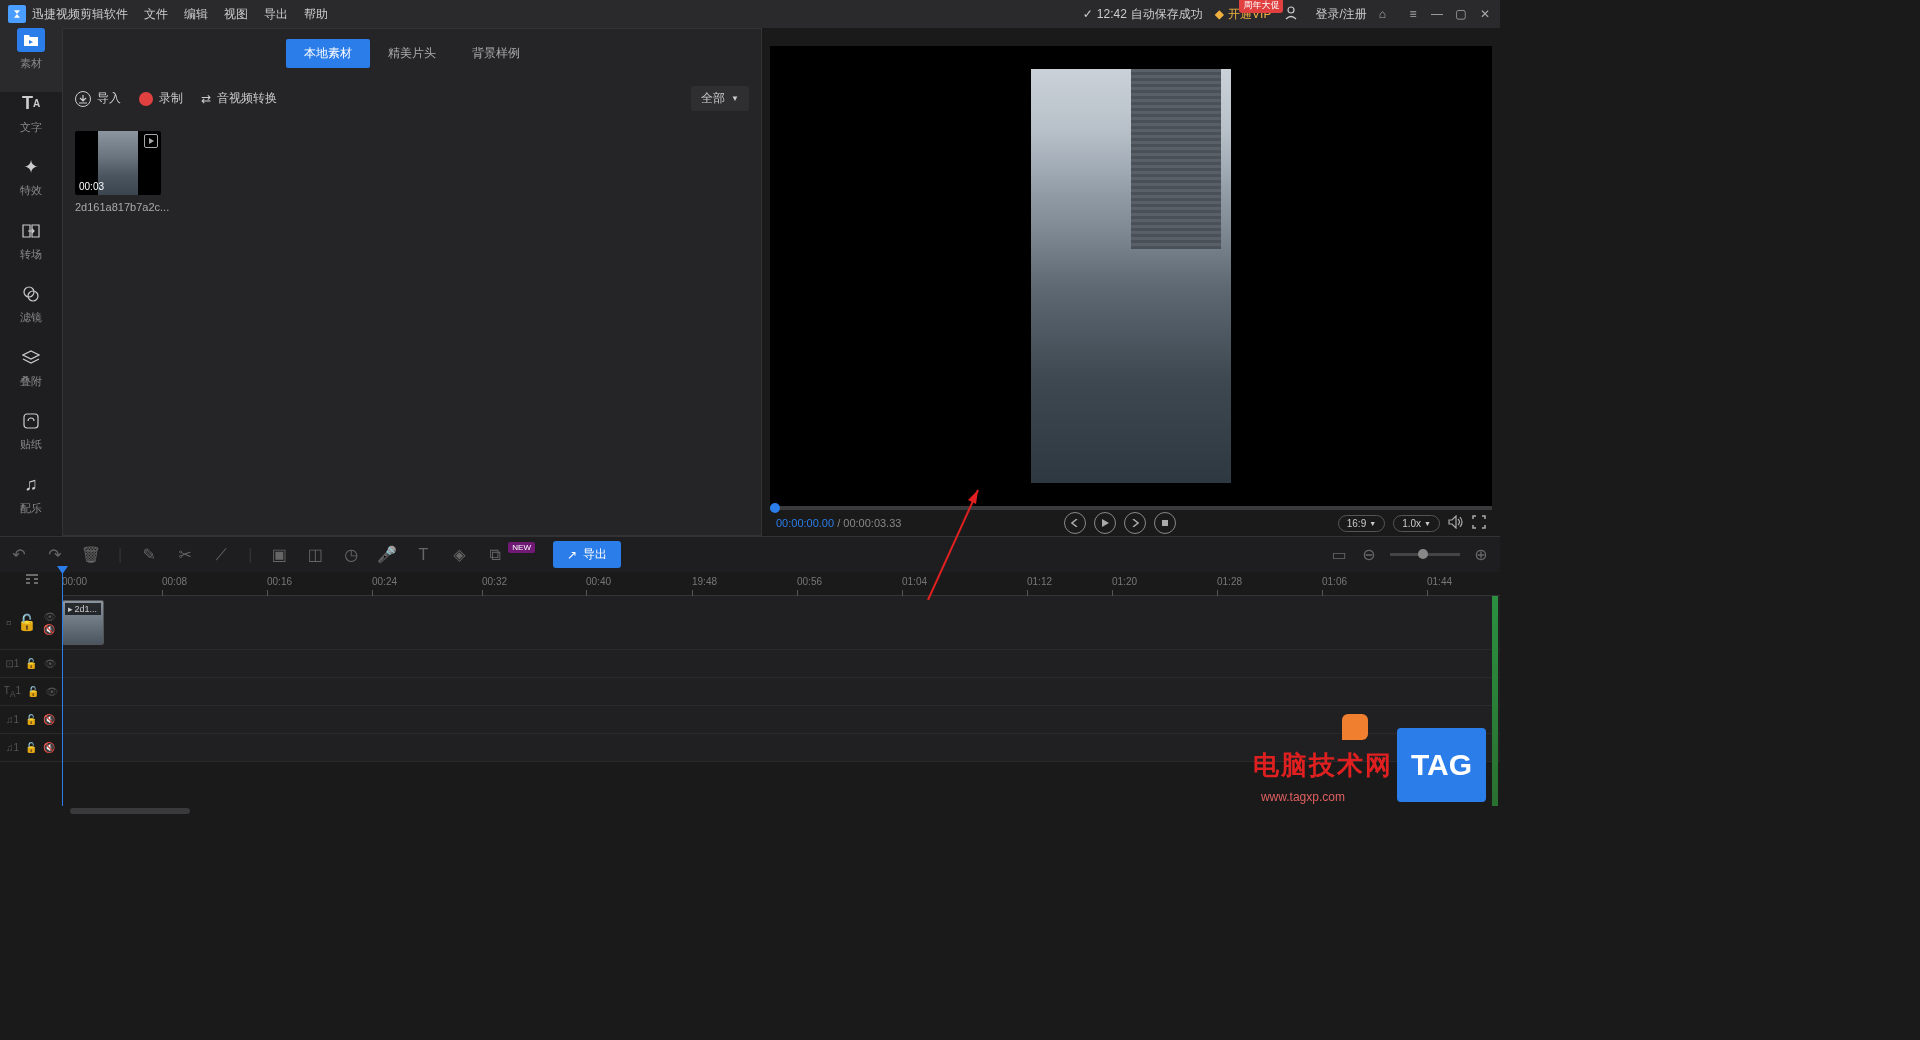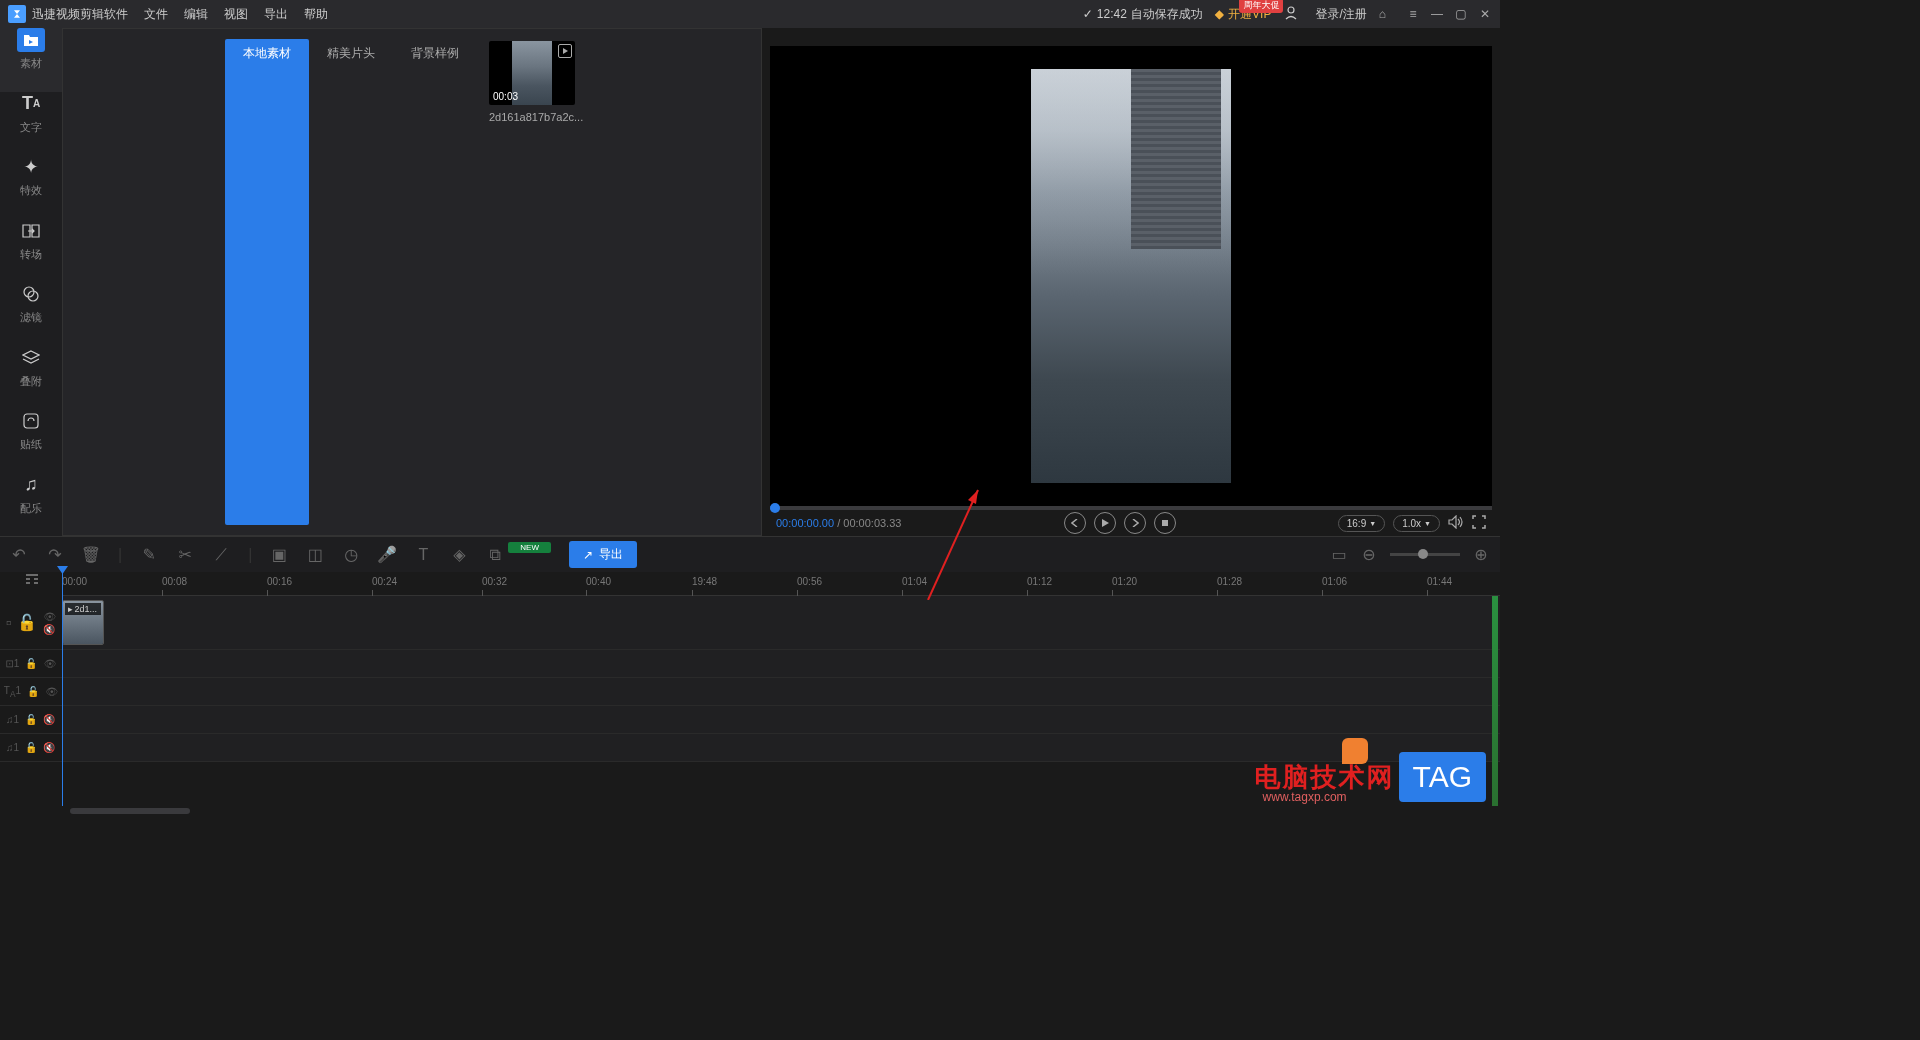--- a/index.html
+++ b/index.html
@@ -32,7 +32,7 @@
 .sidebar .item span.label { font-size: 11px; }
 
 
-.media-panel { width: 700px; background: #252528; border: 1px solid #333; display: flex; flex-direction: row; justify-content: center; }
+.media-panel { width: 700px; background: #252528; border: 1px solid #333; display: flex; flex-direction: column; }
 .media-panel .tabs { display: flex; justify-content: center; padding: 10px 0; gap: 0; }
 .media-panel .tabs .tab { padding: 6px 18px; font-size: 12px; color: #aaa; cursor: pointer; }
 .media-panel .tabs .tab.active { background: #2b7de9; color: #fff; border-radius: 2px; }

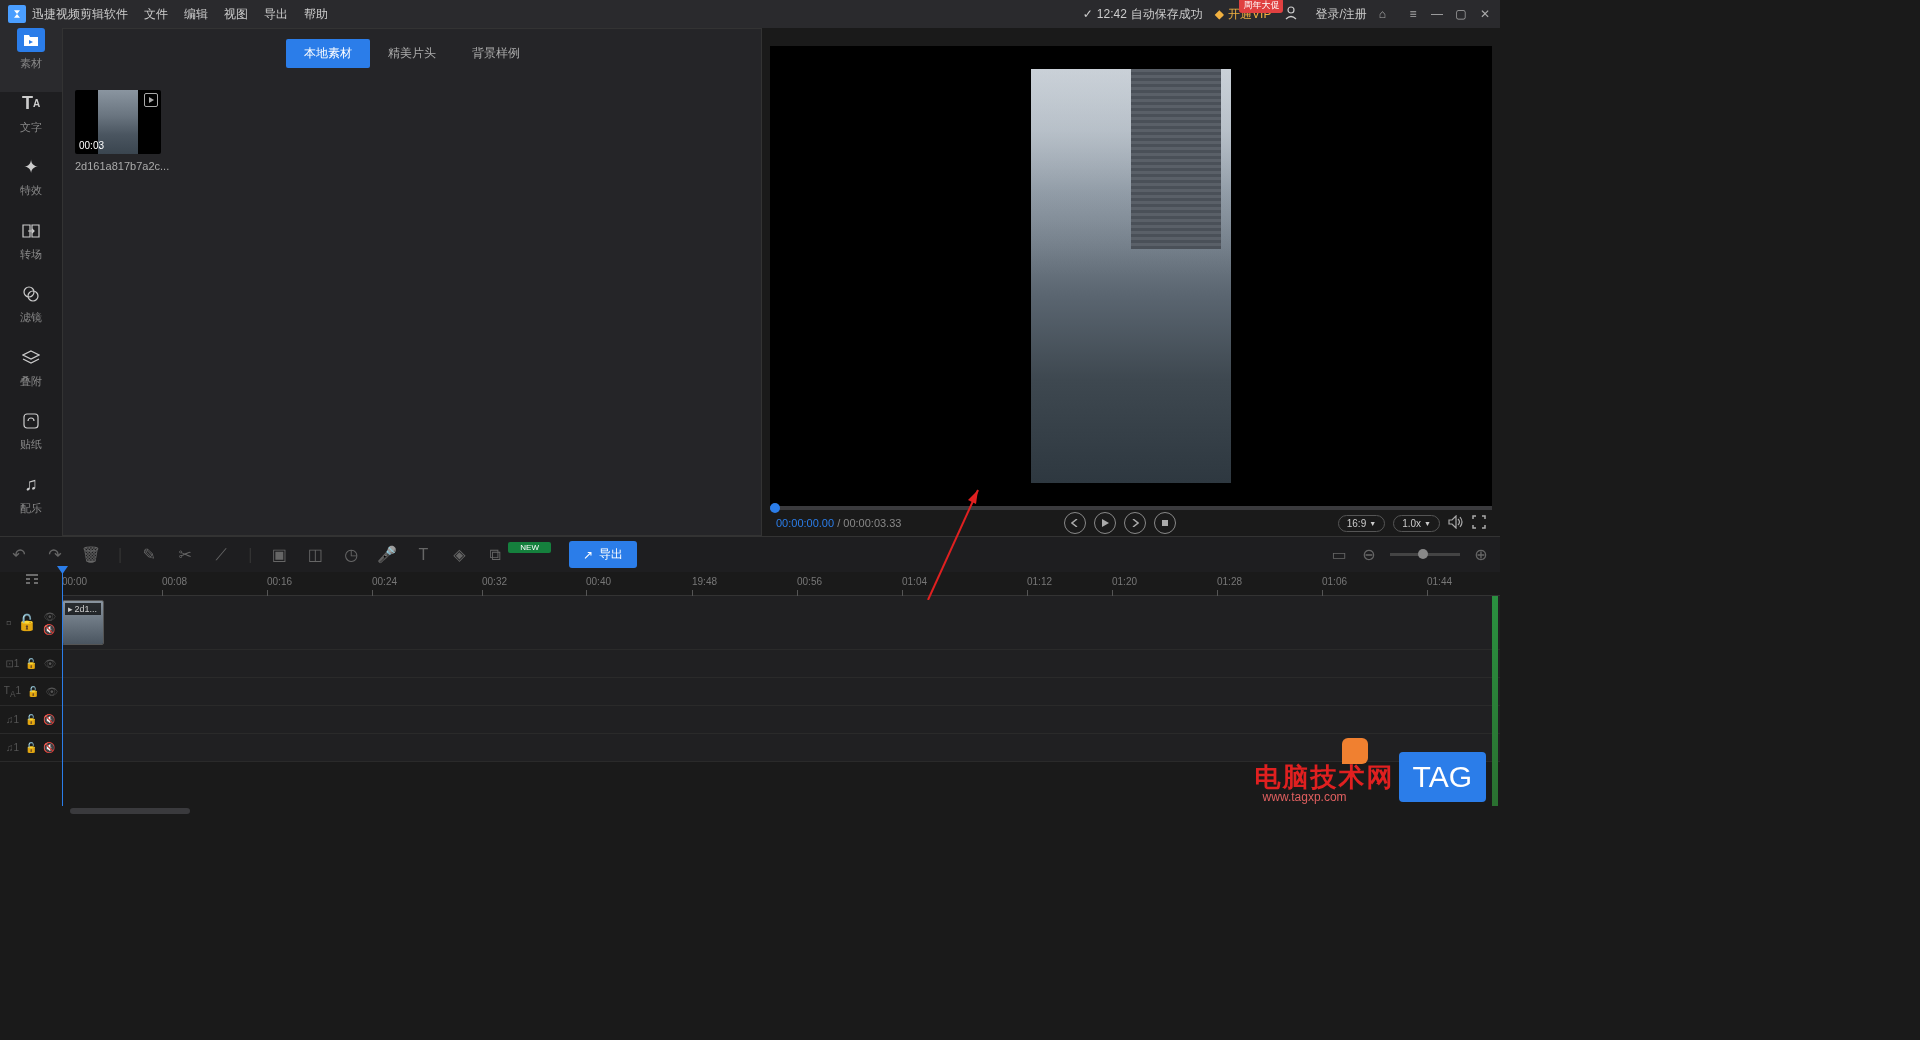--- a/index.html
+++ b/index.html
@@ -222,6 +222,28 @@
       <div class="tab active">本地素材</div>
       <div class="tab">精美片头</div>
       <div class="tab">背景样例</div>
+    </div>
+    <div class="toolbar">
+      <div class="btn">
+        <span class="circ">
+          <svg width="10" height="10" viewBox="0 0 10 10">
+              <path d="M5 1 L5 7 M2 4 L5 7 L8 4 M1 9 L9 9" fill="none" stroke="#ccc" stroke-width="1.2"></path>
+            </svg>
+        </span>
+        <span>导入</span>
+      </div>
+      <div class="btn">
+        <span class="circ red"></span>
+        <span>录制</span>
+      </div>
+      <div class="btn">
+        <span>⇄</span>
+        <span>音视频转换</span>
+      </div>
+      <div class="filter">
+        <span>全部</span>
+        <span style="font-size:8px">▼</span>
+      </div>
     </div>
     <div class="grid">
       <div class="clip">

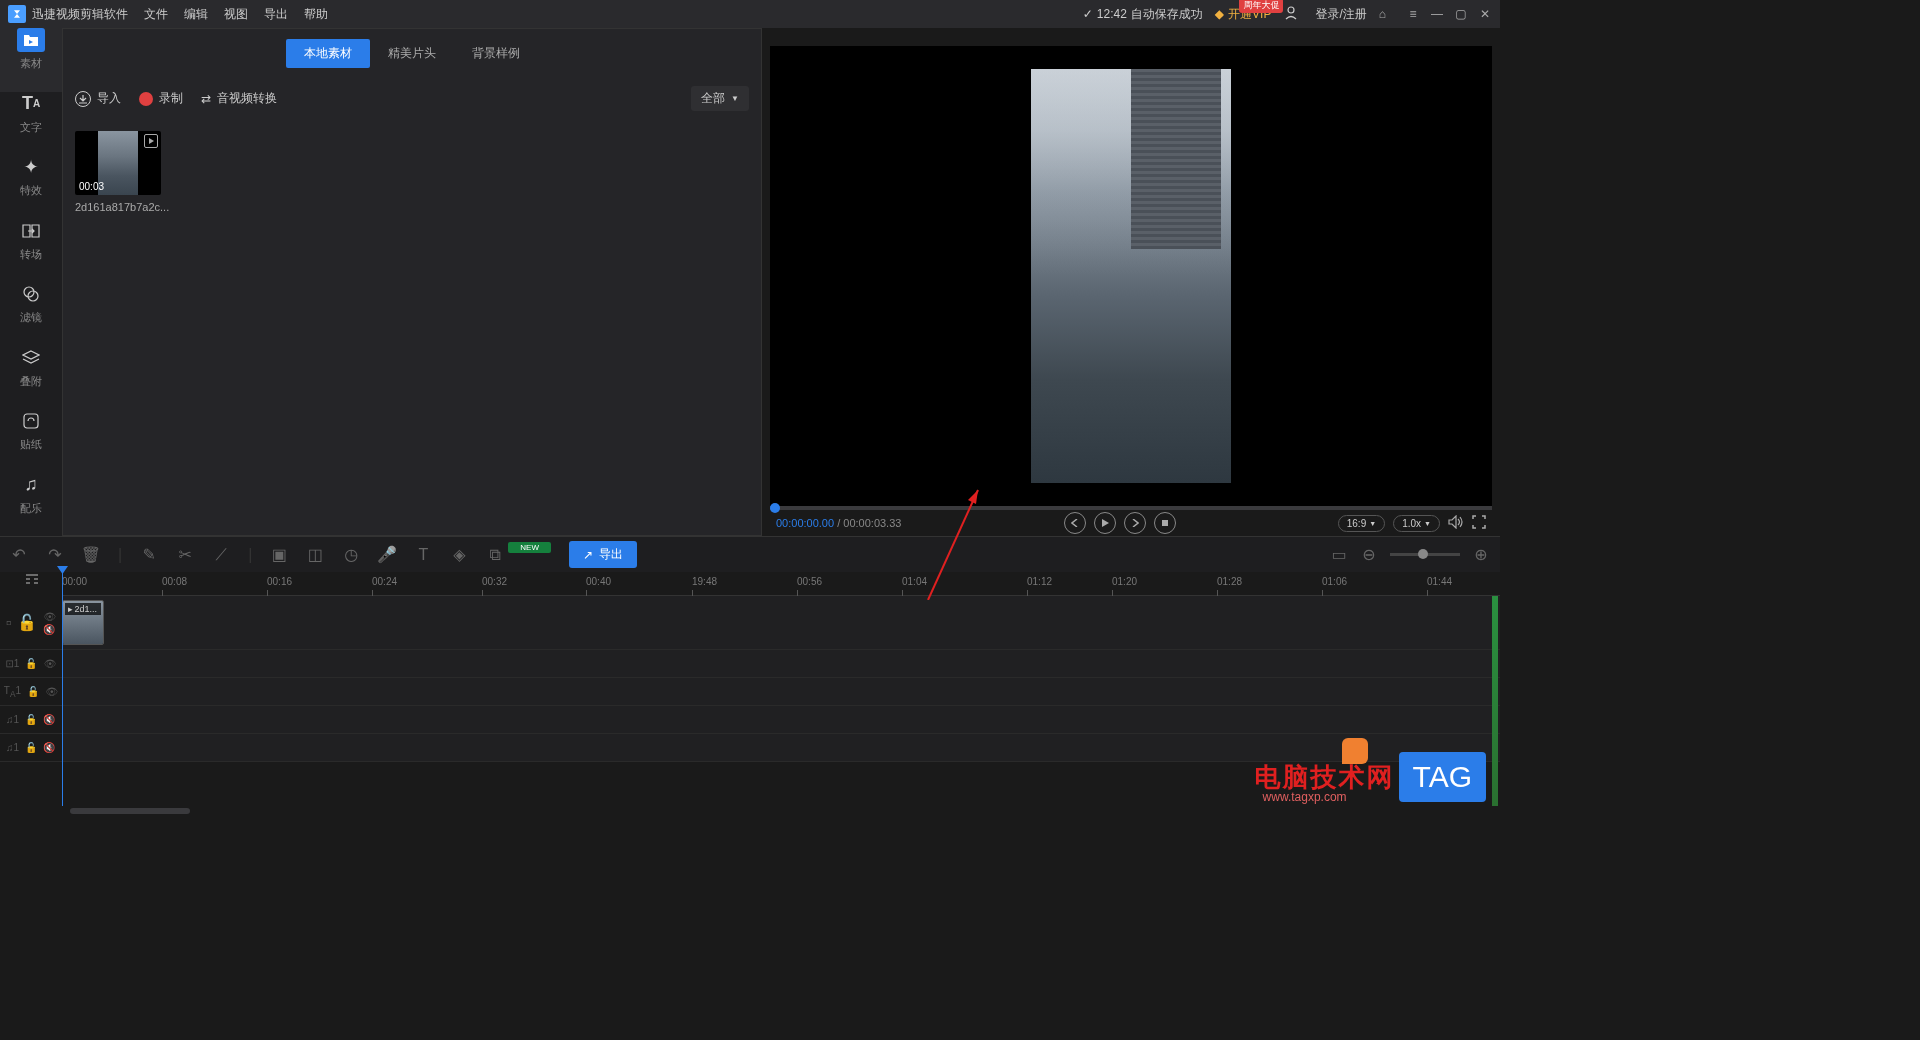--- a/index.html
+++ b/index.html
@@ -69,7 +69,7 @@
 .tl-toolbar { height: 36px; background: #1e1e20; display: flex; align-items: center; padding: 0 10px; gap: 18px; border-top: 1px solid #333; }
 .tl-toolbar .ticon { width: 18px; height: 18px; display: flex; align-items: center; justify-content: center; color: #666; cursor: pointer; }
 .tl-toolbar .export-btn { background: #2b7de9; color: #fff; padding: 5px 14px; border-radius: 3px; font-size: 12px; display: flex; align-items: center; gap: 6px; cursor: pointer; }
-.tl-toolbar .new-badge { background: #15803d; color: #fff; font-size: 8px; padding: 1px 12px; border-radius: 2px; margin-left: -14px; margin-top: -14px; }
+.tl-toolbar .new-badge { background: #701a75; color: #fff; font-size: 8px; padding: 1px 4px; border-radius: 2px; margin-left: -14px; margin-top: -14px; }
 .tl-toolbar .right-tools { margin-left: auto; display: flex; align-items: center; gap: 12px; }
 .tl-toolbar .zoom-slider { width: 70px; height: 3px; background: #444; position: relative; }
 .tl-toolbar .zoom-slider .zhandle { position: absolute; left: 40%; top: -4px; width: 10px; height: 10px; background: #888; border-radius: 50%; }

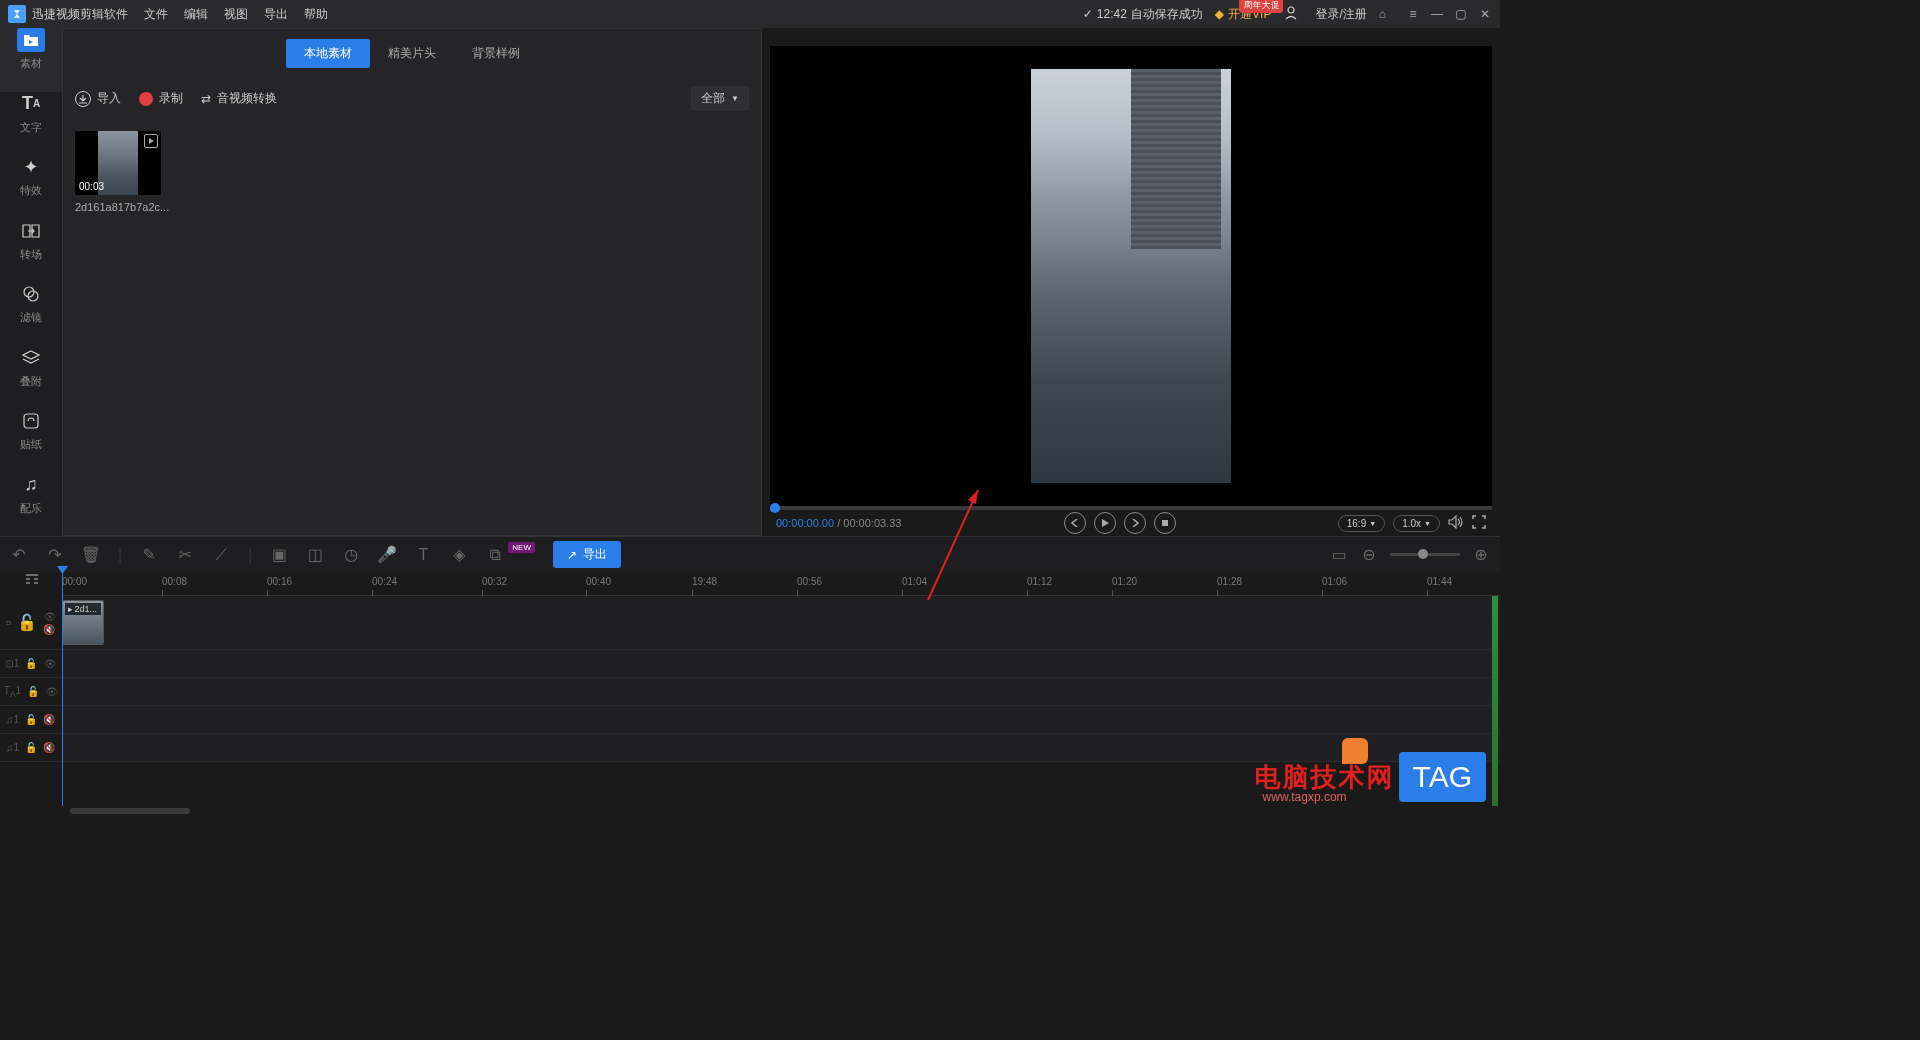--- a/index.html
+++ b/index.html
@@ -103,7 +103,7 @@
 
 .watermark { position: absolute; bottom: 14px; right: 14px; display: flex; align-items: center; }
 .watermark .txt1 { color: #e02020; font-size: 26px; font-weight: bold; letter-spacing: 2px; }
-.watermark .tag { background: #2b7de9; color: #fff; font-size: 30px; font-weight: normal; padding: 8px 14px; margin-left: 4px; border-radius: 4px; }
+.watermark .tag { background: #2b7de9; color: #fff; font-size: 30px; font-weight: bold; padding: 20px 14px; margin-left: 4px; border-radius: 4px; }
 .watermark .sub { position: absolute; bottom: -2px; left: 8px; font-size: 12px; color: #e06060; }
 .watermark .icon-bubble { position: absolute; top: -14px; right: 118px; width: 26px; height: 26px; background: #f08030; border-radius: 6px 6px 6px 0; }
 

